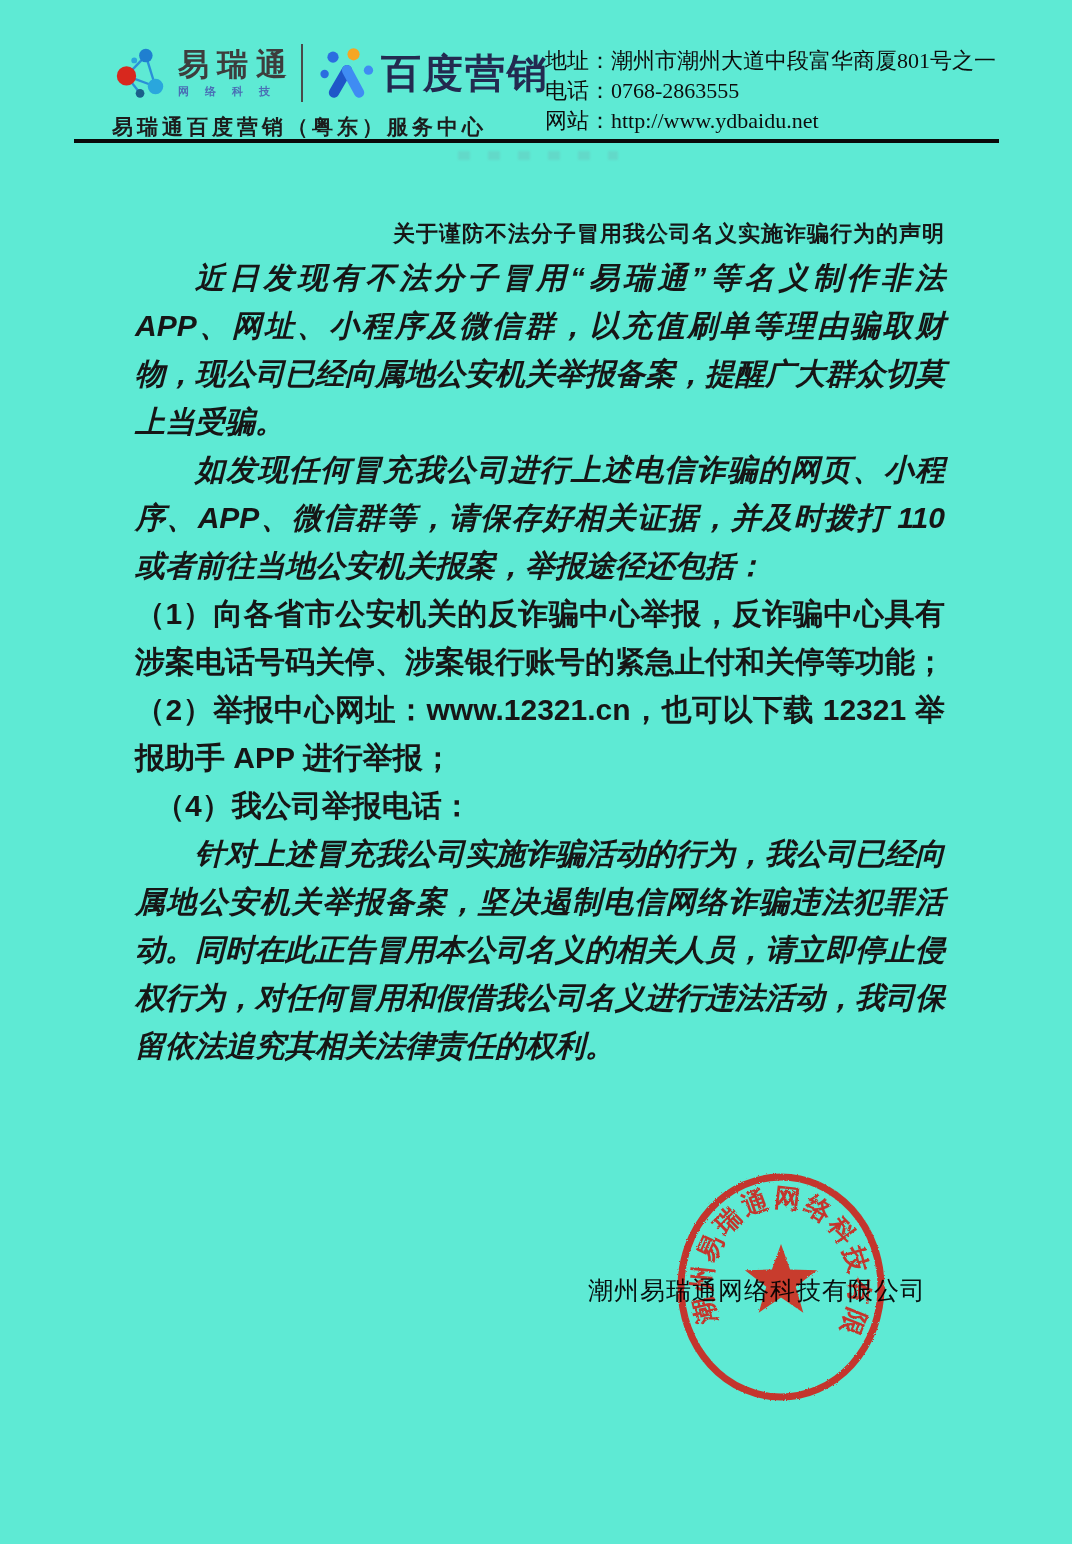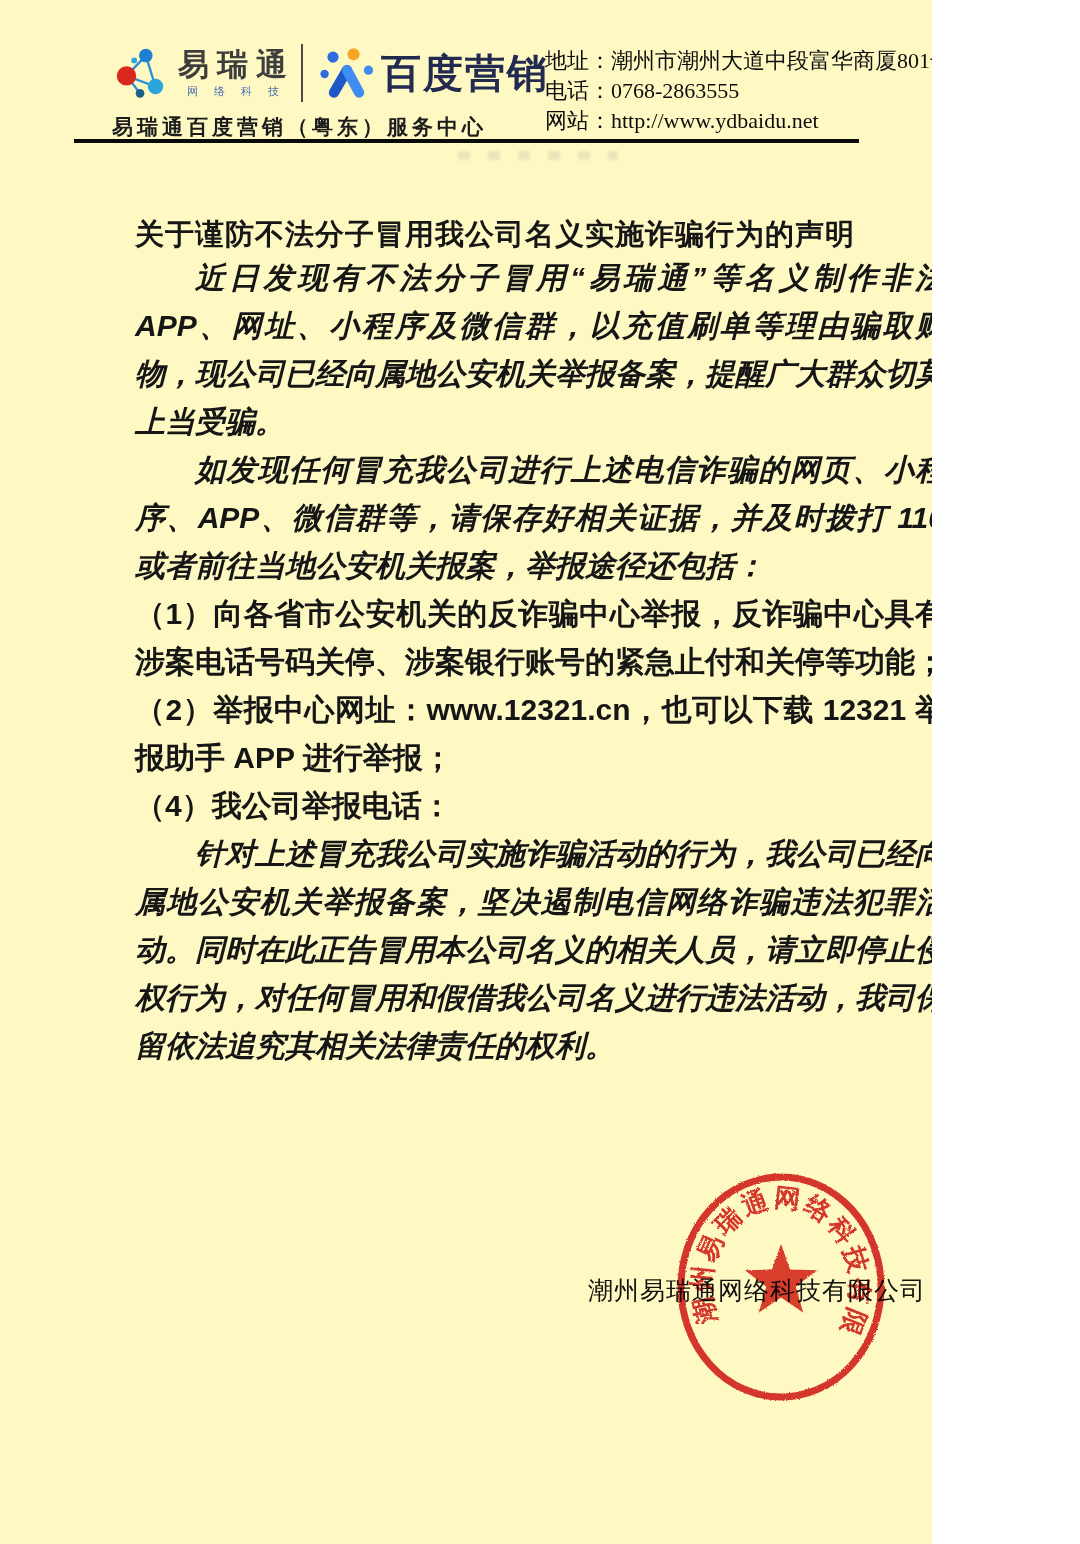--- a/index.html
+++ b/index.html
@@ -4,7 +4,7 @@
 <style>
   html,body { margin:0; padding:0; background:#ffffff; }
   .page {
-    position:relative; width:932px; height:1544px; background:#fef9c3;
+    position:relative; width:1072px; height:1544px; background:#5eead4;
     font-family:"Liberation Sans", sans-serif; overflow:hidden; color:#161616;
   }
 

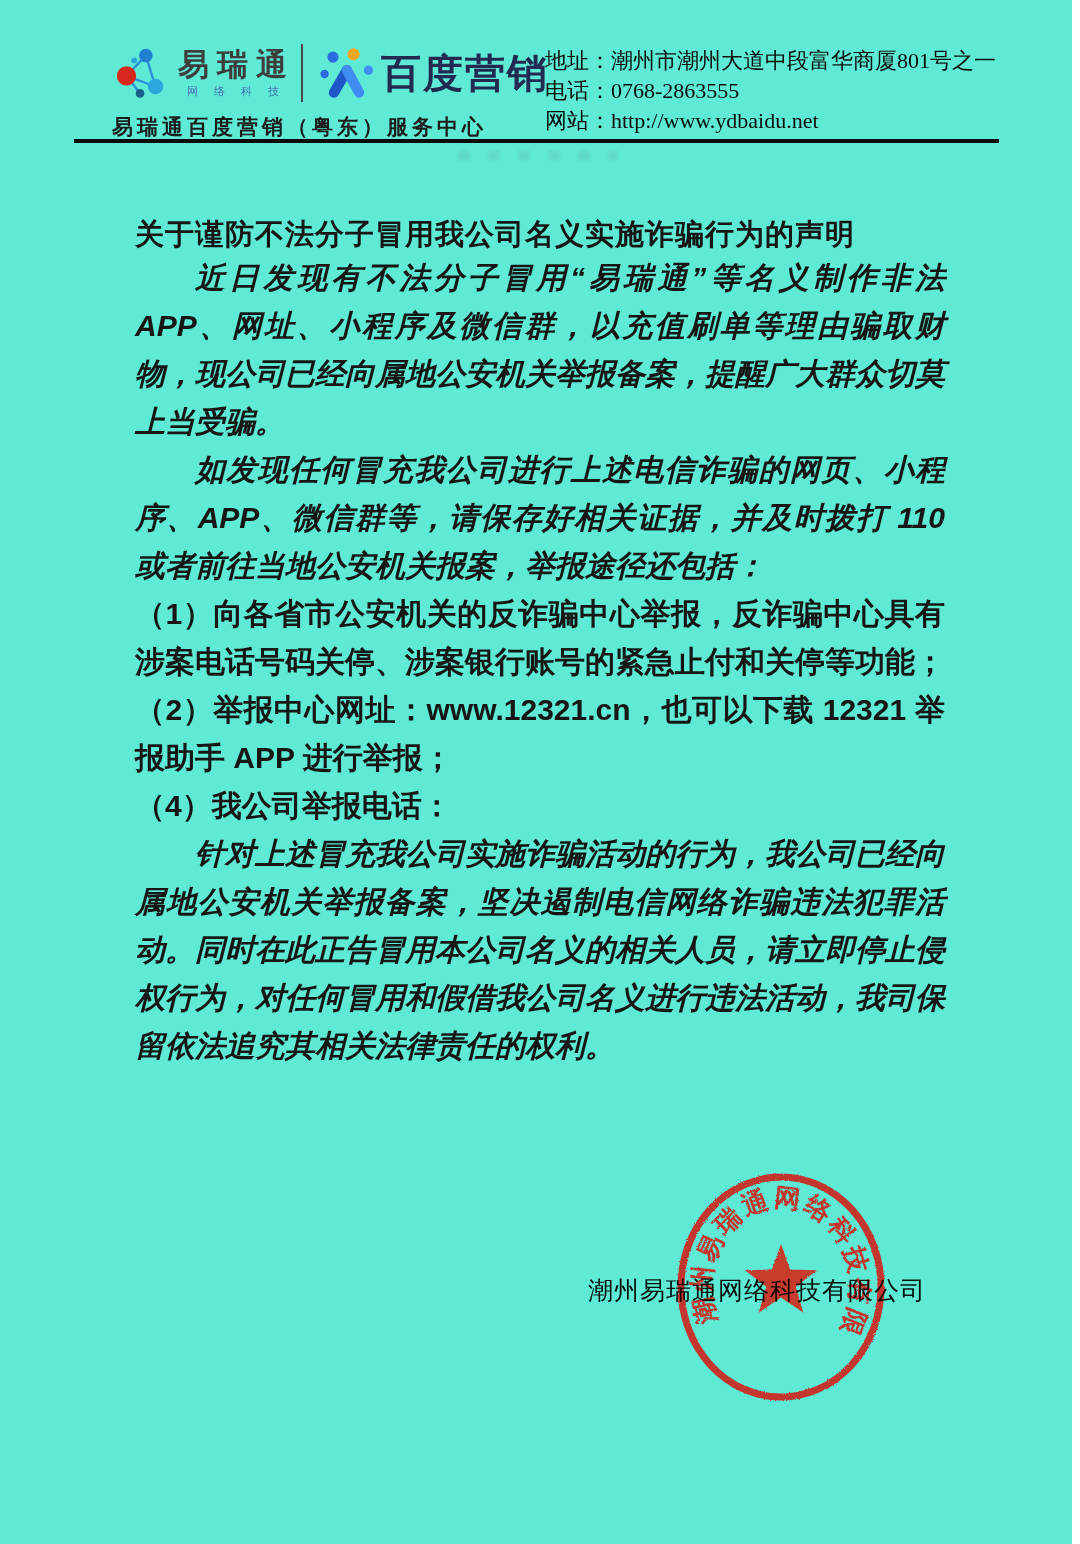--- a/index.html
+++ b/index.html
@@ -15,7 +15,7 @@
   .yrt-icon { width:58px; height:58px; flex:0 0 auto; }
   .yrt-text { margin-left:8px; display:flex; flex-direction:column; }
   .yrt-name { font-size:31px; font-weight:bold; color:#3d3d3d; letter-spacing:8px; line-height:34px; }
-  .yrt-sub { font-size:11px; color:#4a6fb5; letter-spacing:16px; margin-top:2px; font-weight:normal;text-align:right; }
+  .yrt-sub { font-size:11px; color:#4a6fb5; letter-spacing:16px; margin-top:2px; font-weight:bold; }
   .brand-divider { width:2px; height:58px; background:#4a4a4a; margin:0 16px 0 6px; }
   .baidu-icon { width:56px; height:56px; }
   .baidu-name { font-size:40px; font-weight:bold; color:#232a50; letter-spacing:2px; margin-left:6px; }

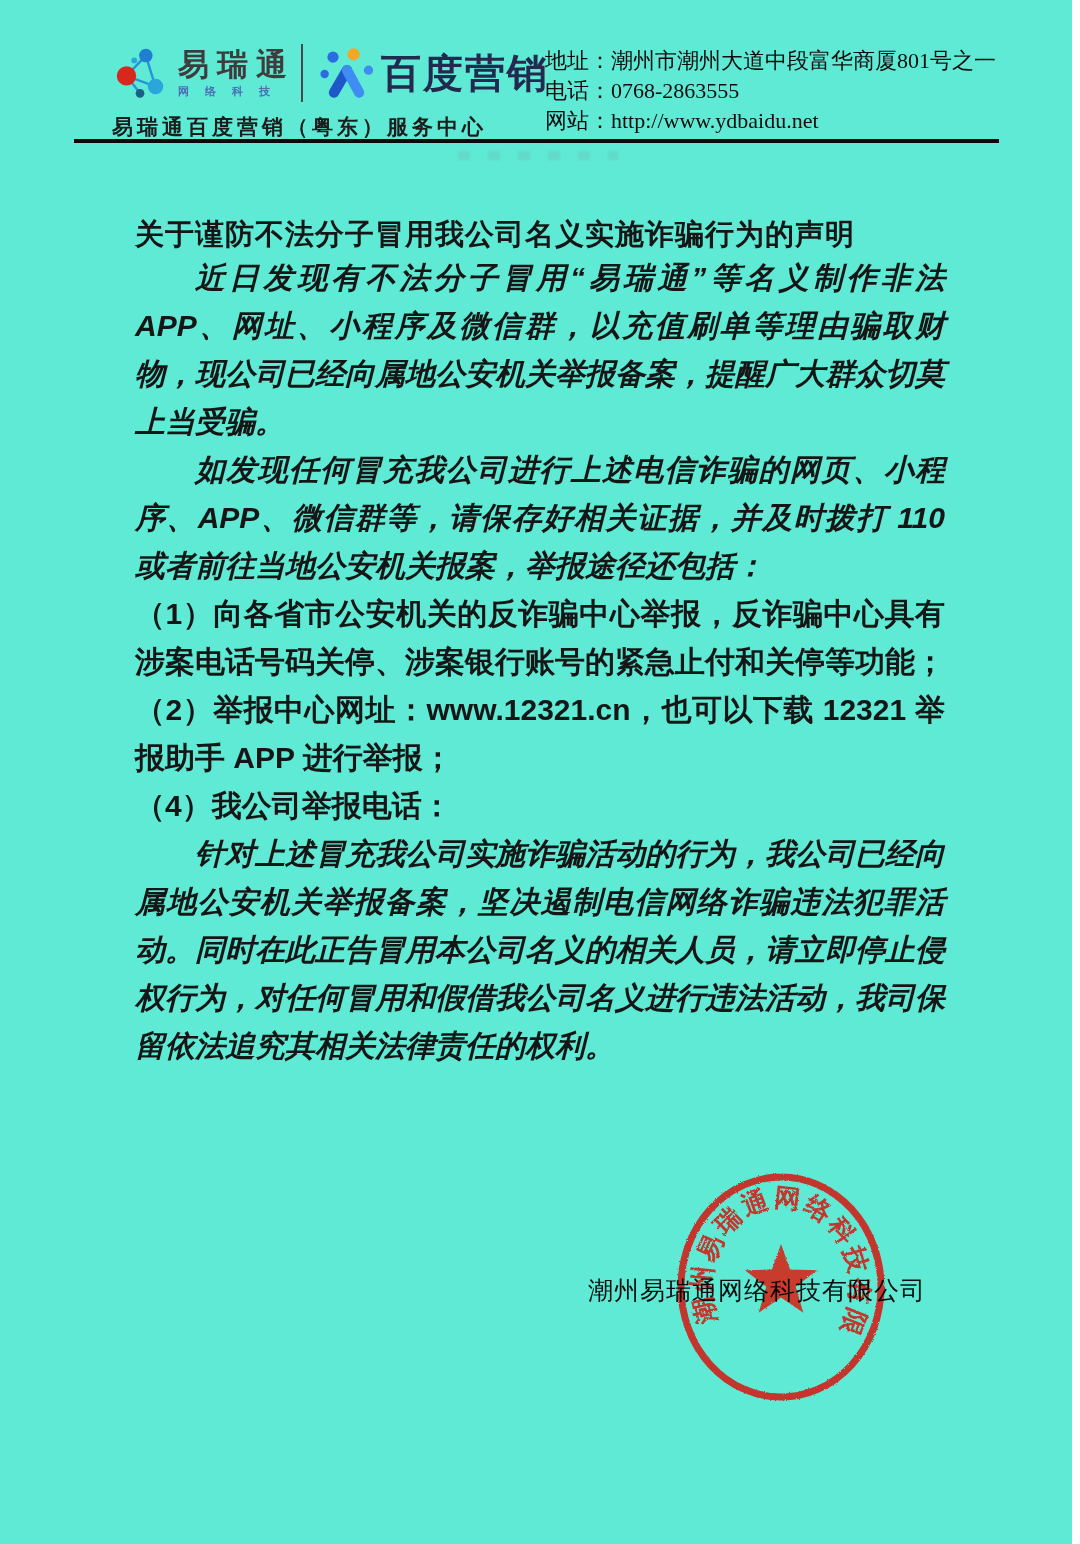--- a/index.html
+++ b/index.html
@@ -33,7 +33,7 @@
   .content { position:absolute; top:214px; left:135px; width:810px;
              font-size:30px; line-height:48px; font-weight:bold;
              text-align:justify; color:#161616; }
-  .doc-title { text-align:left; font-size:29px; line-height:40px; letter-spacing:1px; margin:0 0 44px 0; }
+  .doc-title { text-align:right; font-size:22px; line-height:40px; letter-spacing:1px; margin:0 0 44px 0; }
   .content p { margin:0; }
   .para { text-indent:2em;font-style:italic; }
   .item { text-indent:0; }

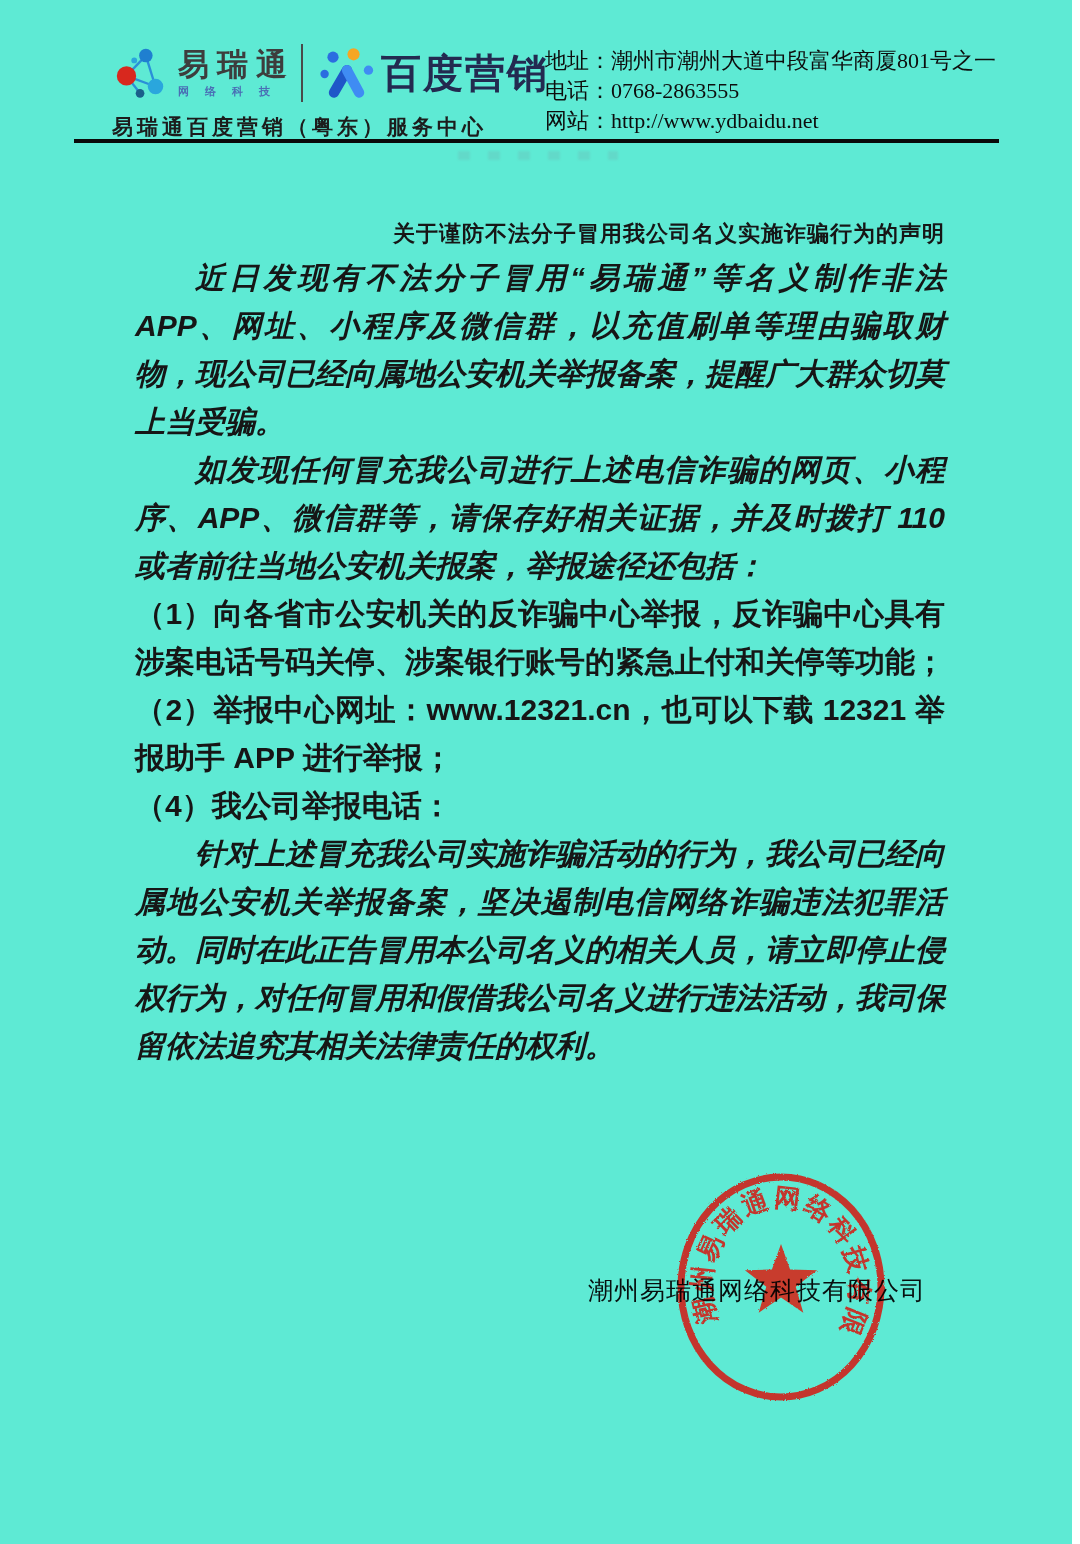--- a/index.html
+++ b/index.html
@@ -38,7 +38,7 @@
   .para { text-indent:2em;font-style:italic; }
   .item { text-indent:0; }
   .phone-row { display:flex; align-items:flex-start; }
-  .phone-label { white-space:nowrap; }
+  .phone-label { white-space:nowrap;margin-left:20px; }
   .phones { margin-left:16px; }
 
   

